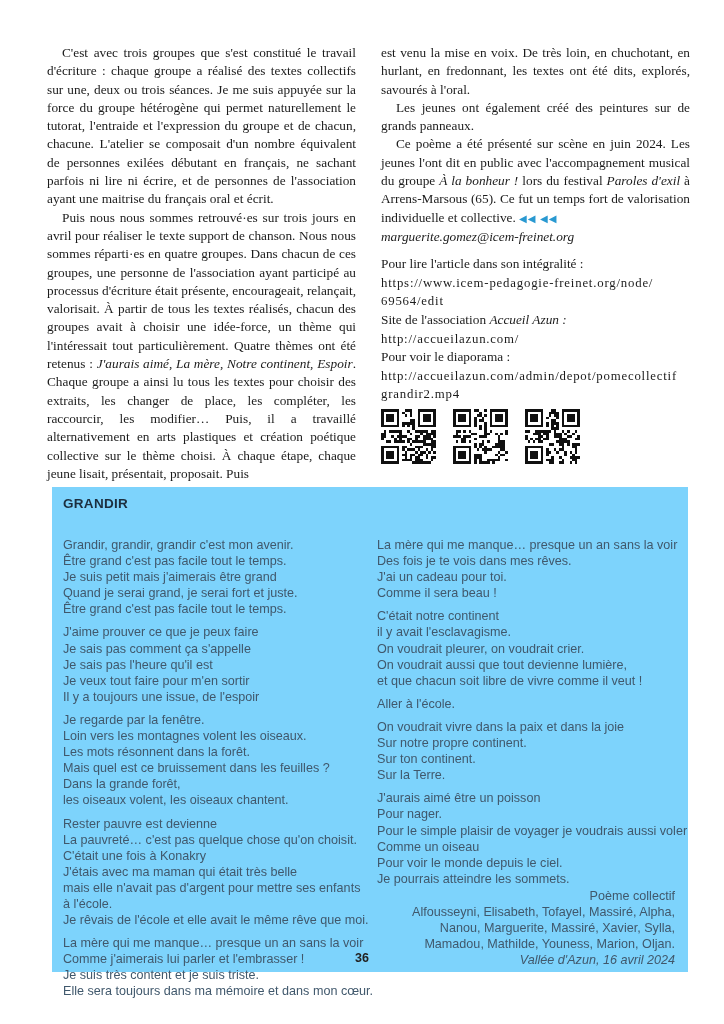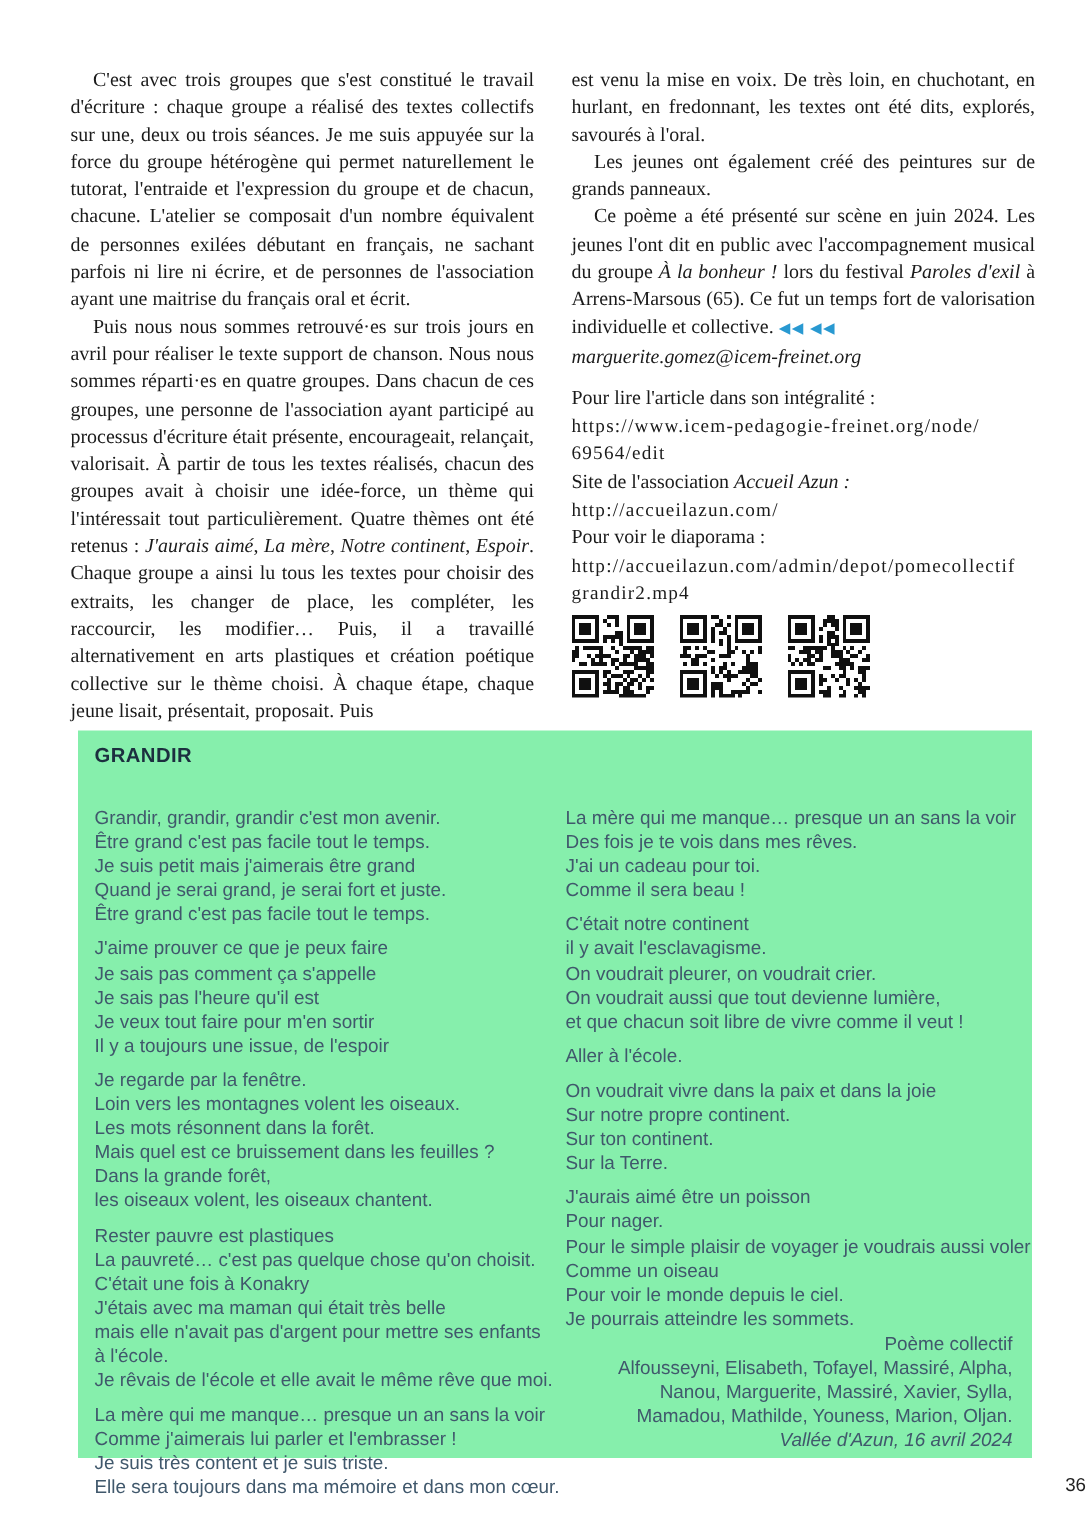--- a/index.html
+++ b/index.html
@@ -24,7 +24,7 @@
   .qr svg{width:100%;height:100%;display:block;}
   
   .poembox{
-    position:absolute;left:52px;top:487px;width:636px;height:485px;background:#86efac;
+    position:absolute;left:52px;top:487px;width:636px;height:485px;background:#7dd3fc;
     box-sizing:border-box;padding:9px 12px 8px 11px;
     font-family:"Liberation Sans", sans-serif;color:#40586c;
   }

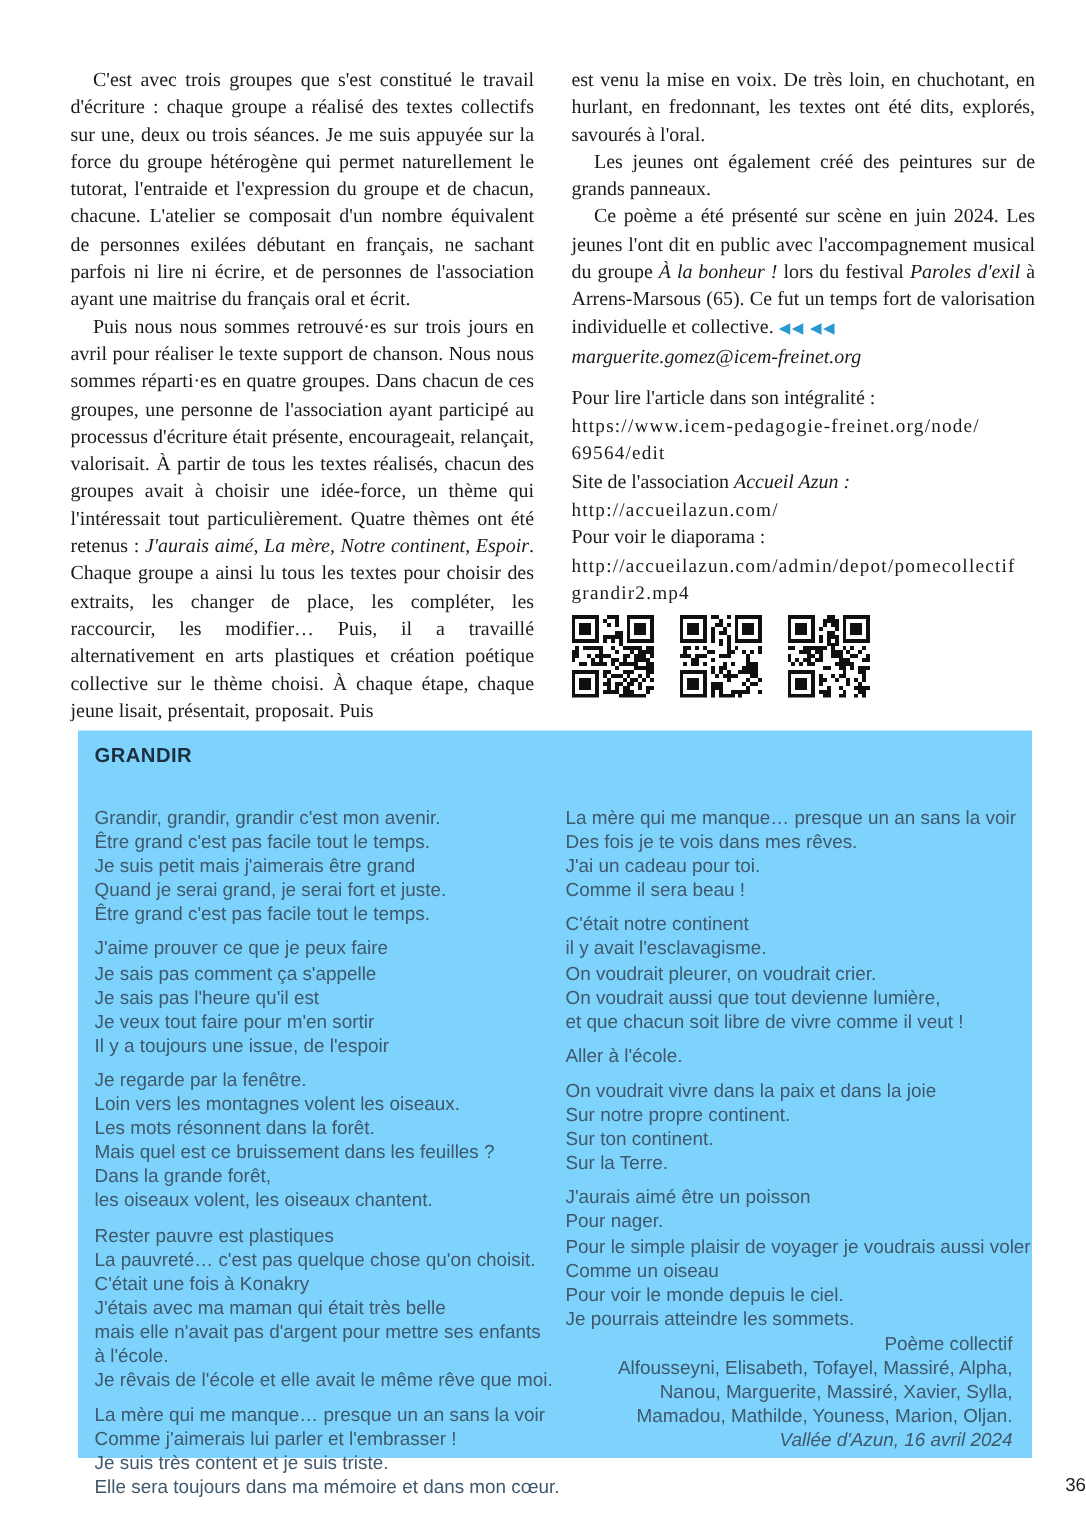--- a/index.html
+++ b/index.html
@@ -765,7 +765,7 @@
           <div class="pline">les oiseaux volent, les oiseaux chantent.</div>
         </div>
         <div class="stanza">
-          <div class="pline">Rester pauvre est plastiques</div>
+          <div class="pline">Rester pauvre est devienne</div>
           <div class="pline">La pauvreté… c'est pas quelque chose qu'on choisit.</div>
           <div class="pline">C'était une fois à Konakry</div>
           <div class="pline">J'étais avec ma maman qui était très belle</div>

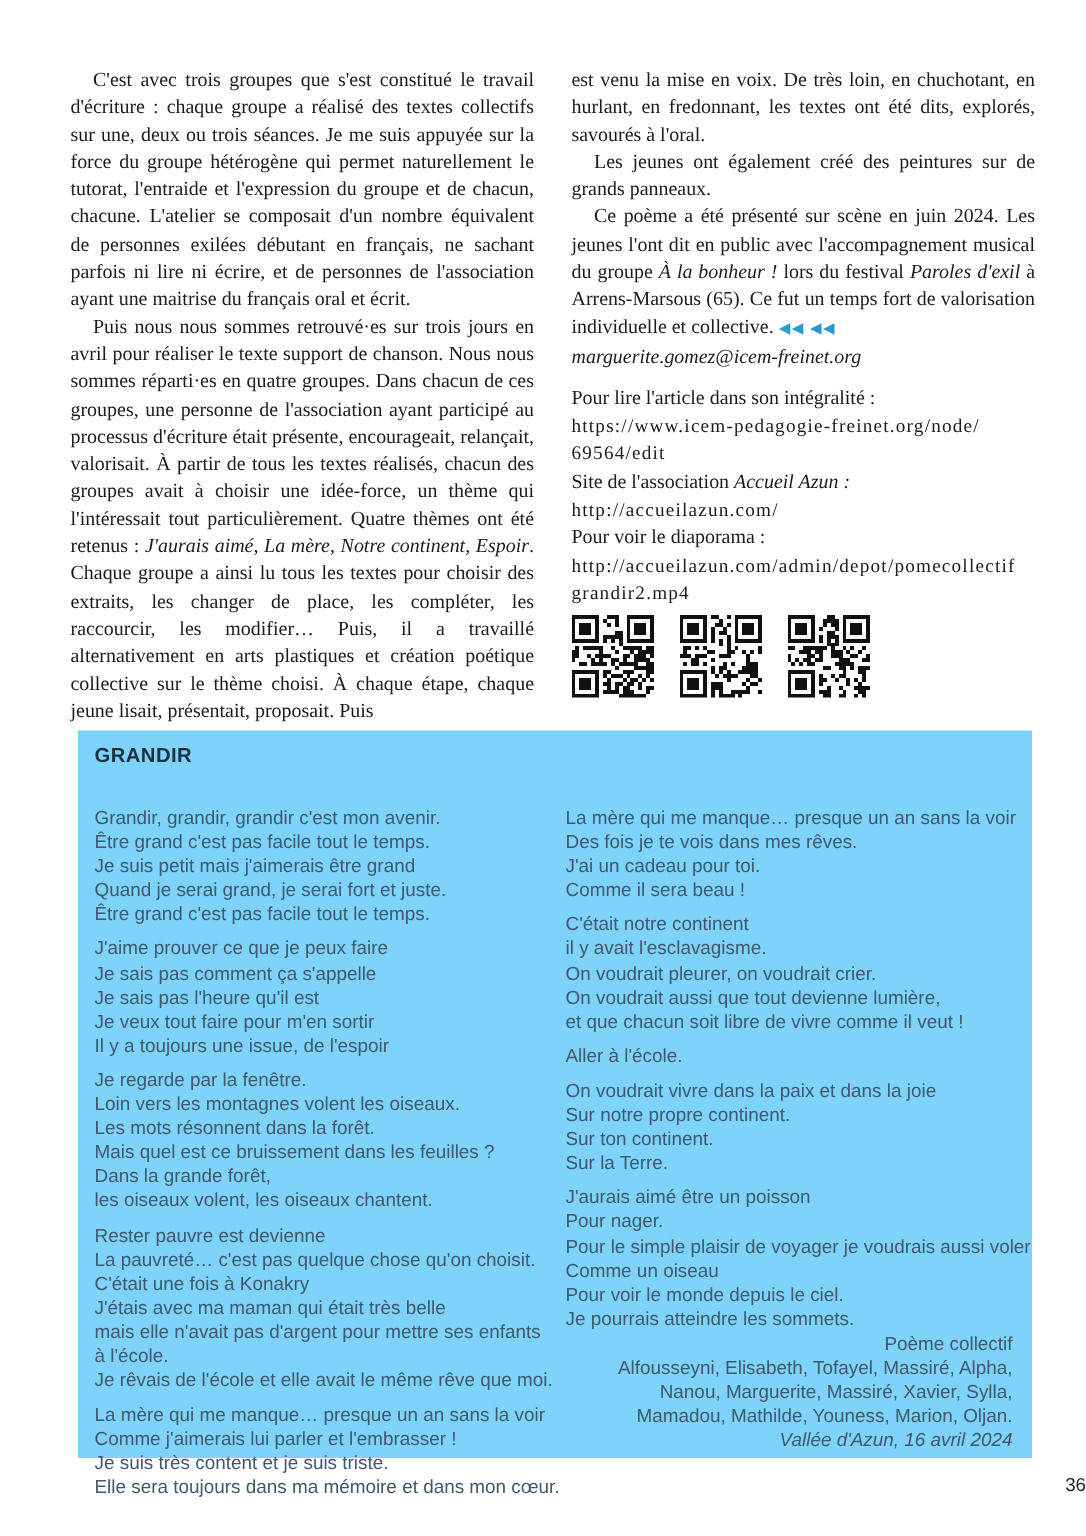--- a/index.html
+++ b/index.html
@@ -38,8 +38,8 @@
   .sig .list-line{text-align:right;}
   
   .pageno{
-    position:absolute;top:983px;left:0;width:724px;text-align:right;
-    font-family:"Liberation Sans", sans-serif;font-size:12.5px;font-weight:400;color:#222;
+    position:absolute;top:951px;left:0;width:724px;text-align:center;
+    font-family:"Liberation Sans", sans-serif;font-size:12.5px;font-weight:700;color:#222;
   }
 </style>
 </head>

